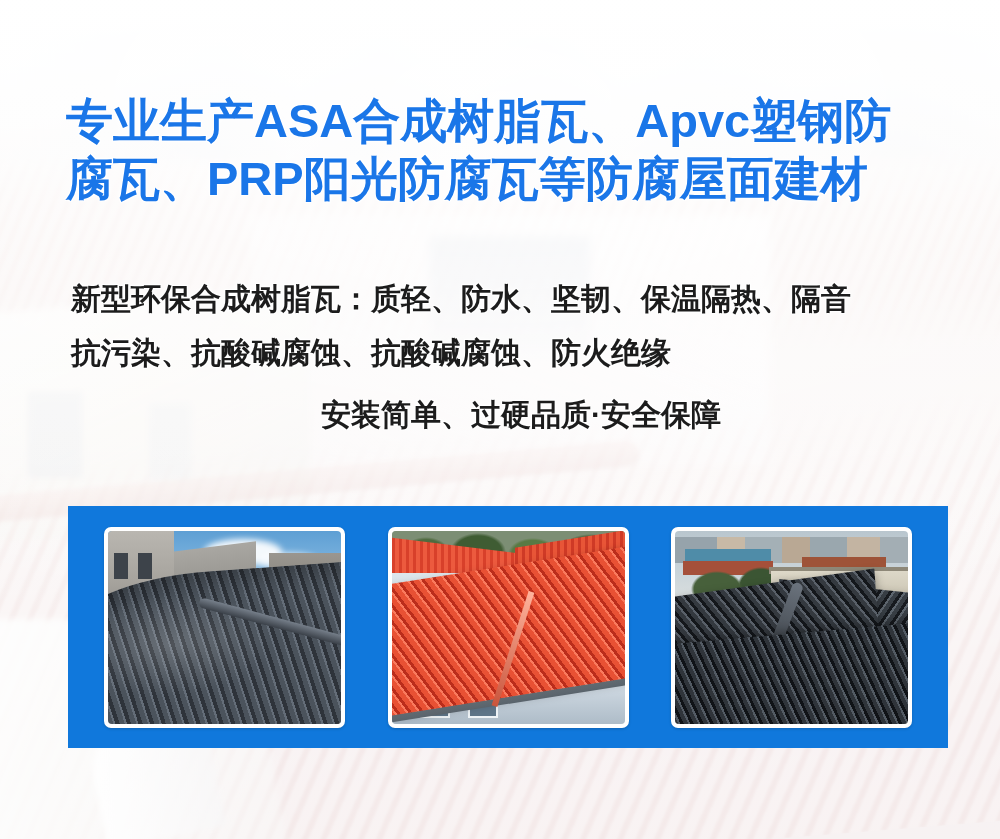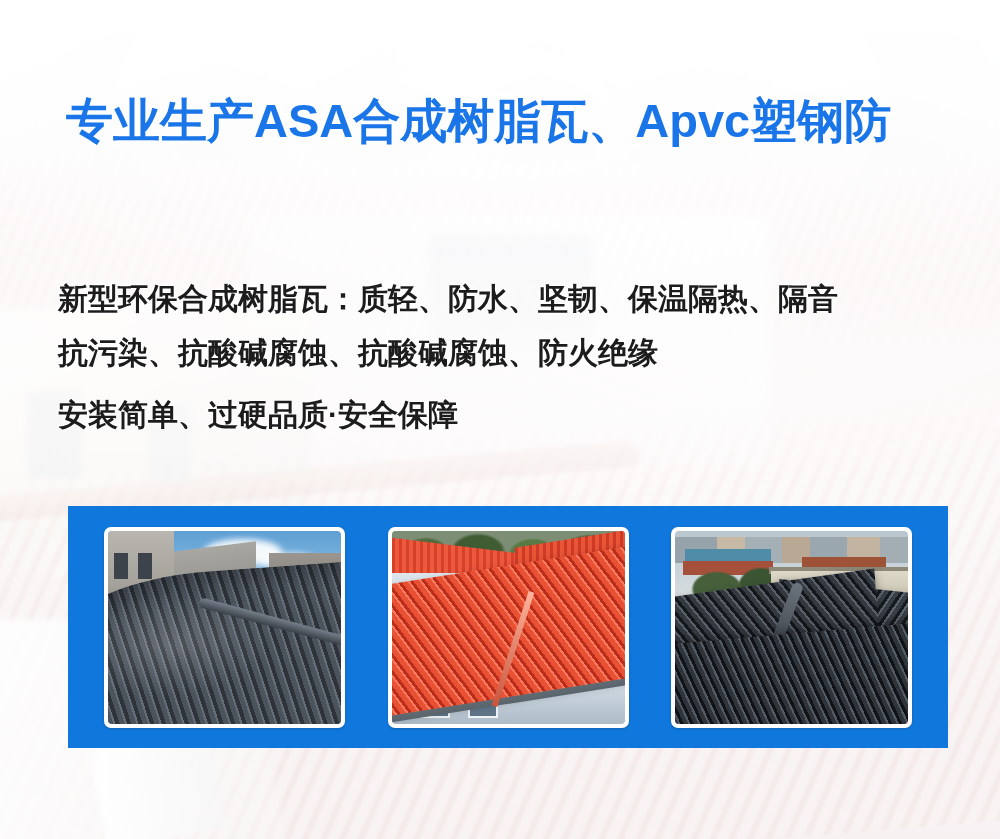--- a/index.html
+++ b/index.html
@@ -622,6 +622,7 @@
 
     <div class="headline">
       <div class="headline-line">专业生产ASA合成树脂瓦、Apvc塑钢防</div>
+      <div class="headline-line">腐瓦、PRP阳光防腐瓦等防腐屋面建材</div>
     </div>
 
     <div class="subcopy">

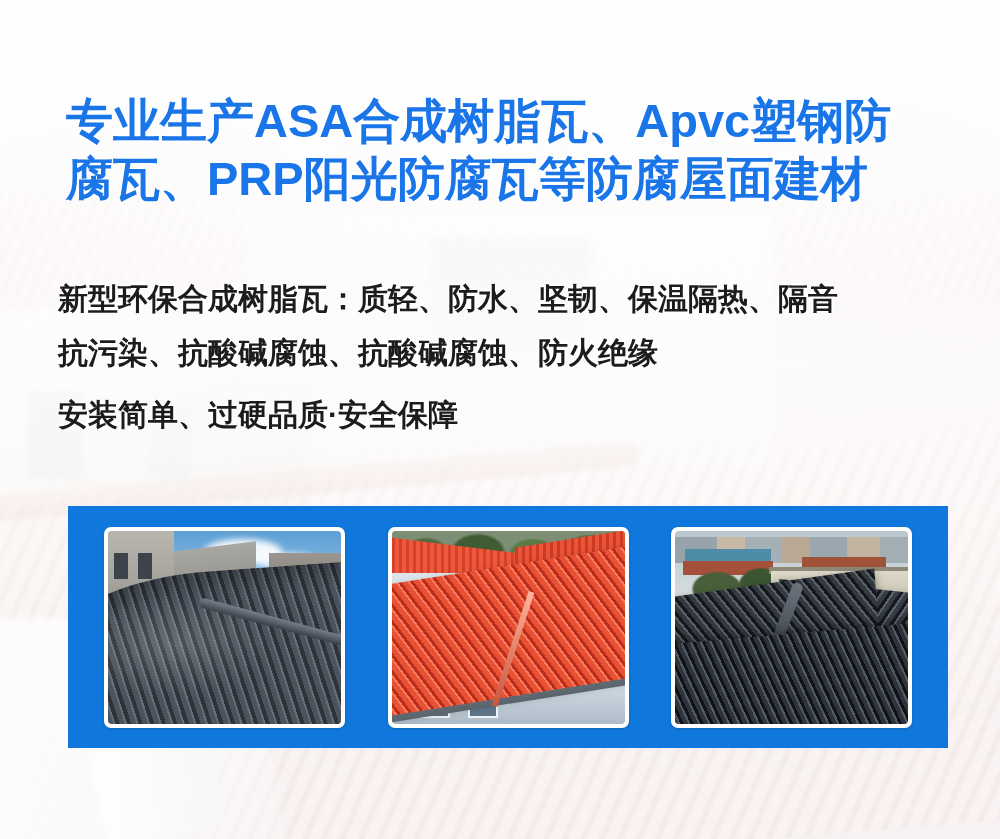--- a/index.html
+++ b/index.html
@@ -231,7 +231,7 @@
 
   .subcopy {
     position: absolute;
-    left: 58px;
+    left: 71px;
     top: 272px;
     width: 900px;
   }

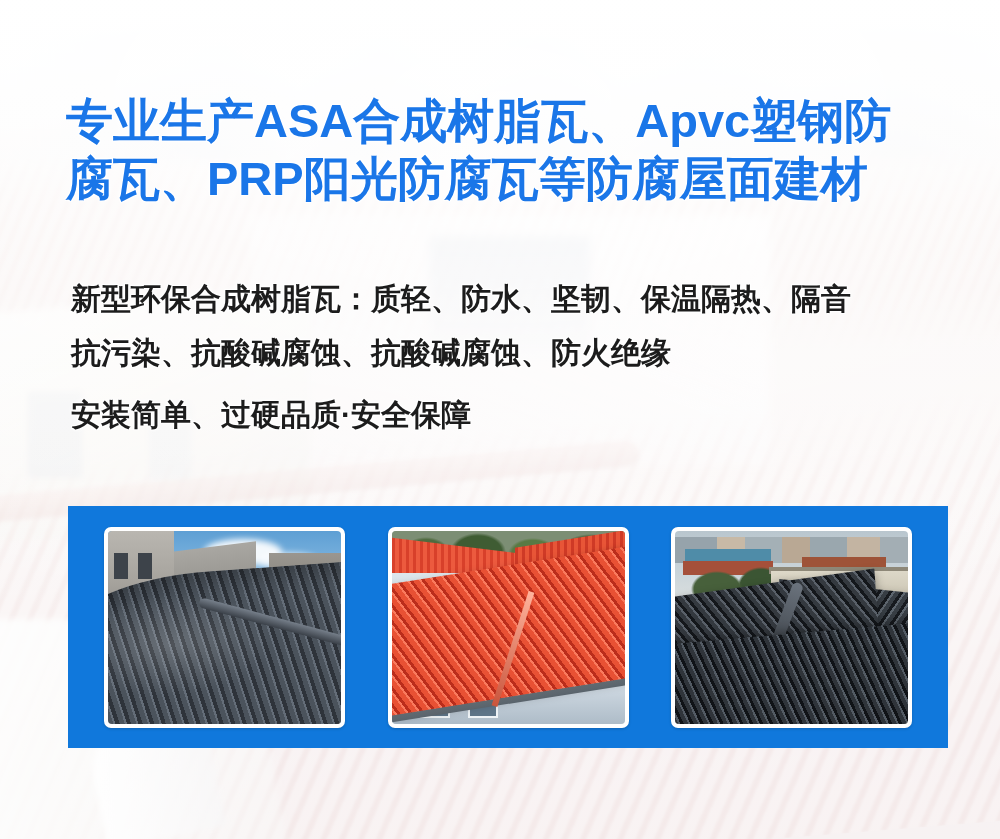--- a/index.html
+++ b/index.html
@@ -251,6 +251,7 @@
   }
   .subcopy-line.spaced {
     margin-top: 8px;
+    text-align: center;
   }
 
   

